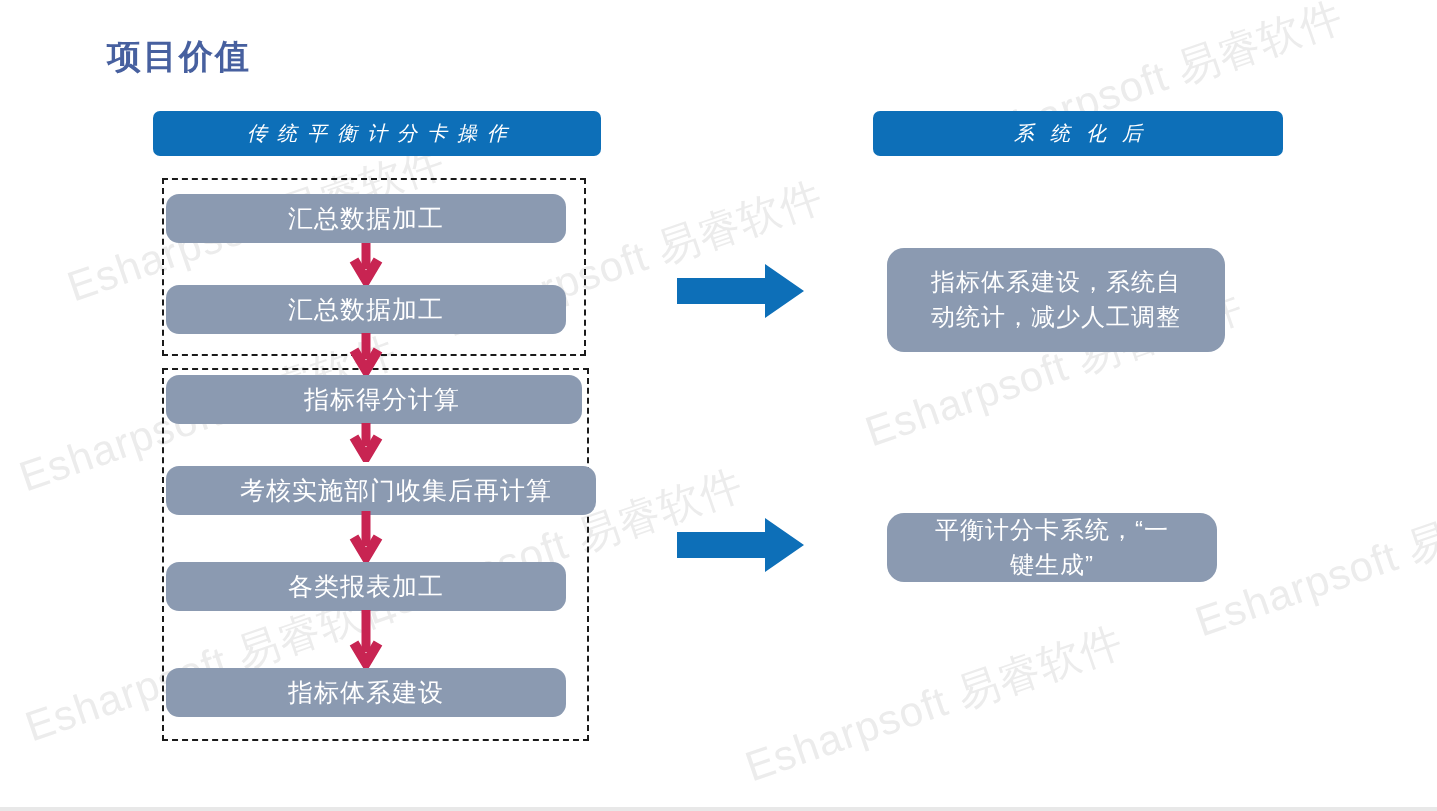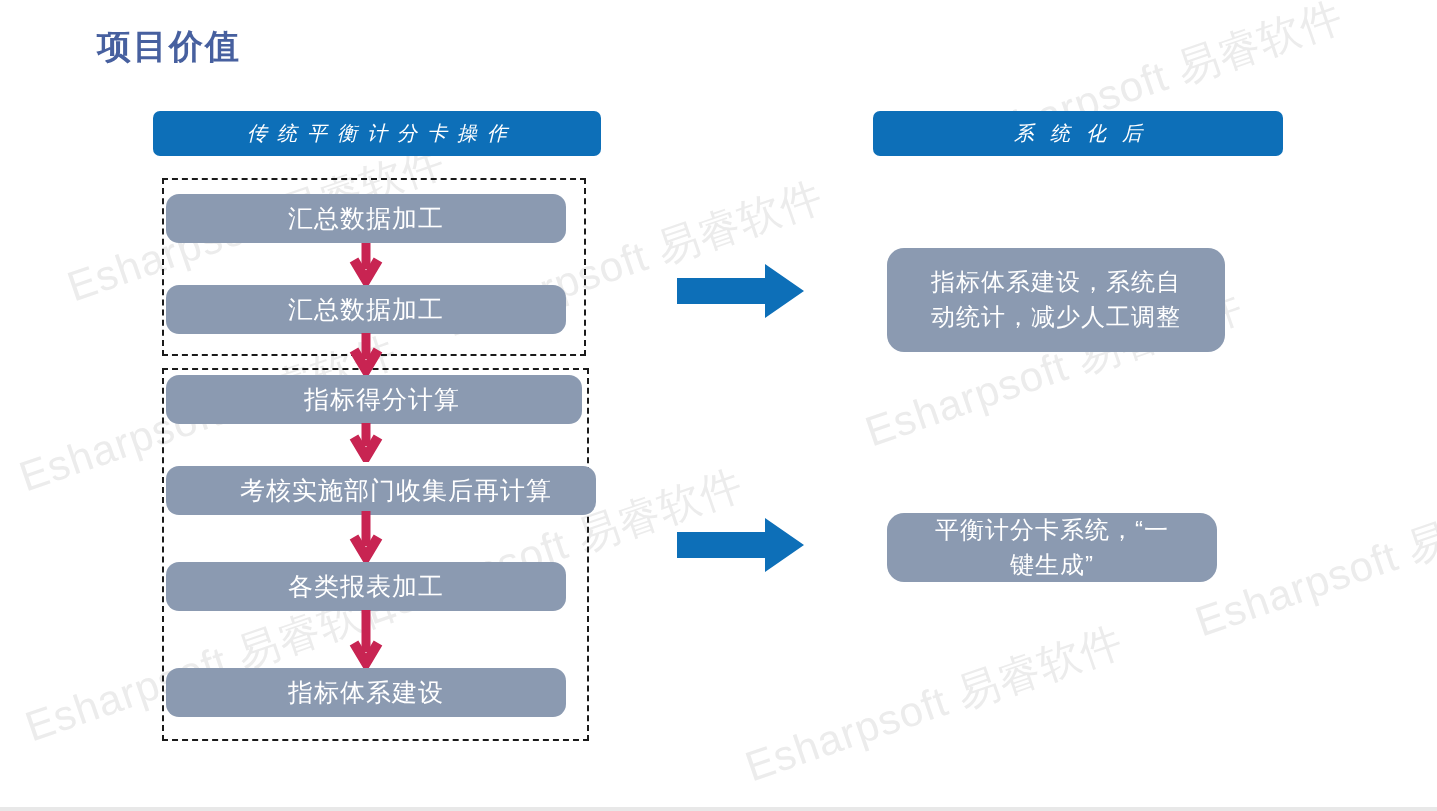--- a/index.html
+++ b/index.html
@@ -25,7 +25,7 @@
   
   .title{
     position:absolute;z-index:2;
-    left:95px;top:22px;margin:2px;
+    left:95px;top:22px;margin:12px;
     font-size:34px;font-weight:600;
     color:#47609f;letter-spacing:2px;
   }

